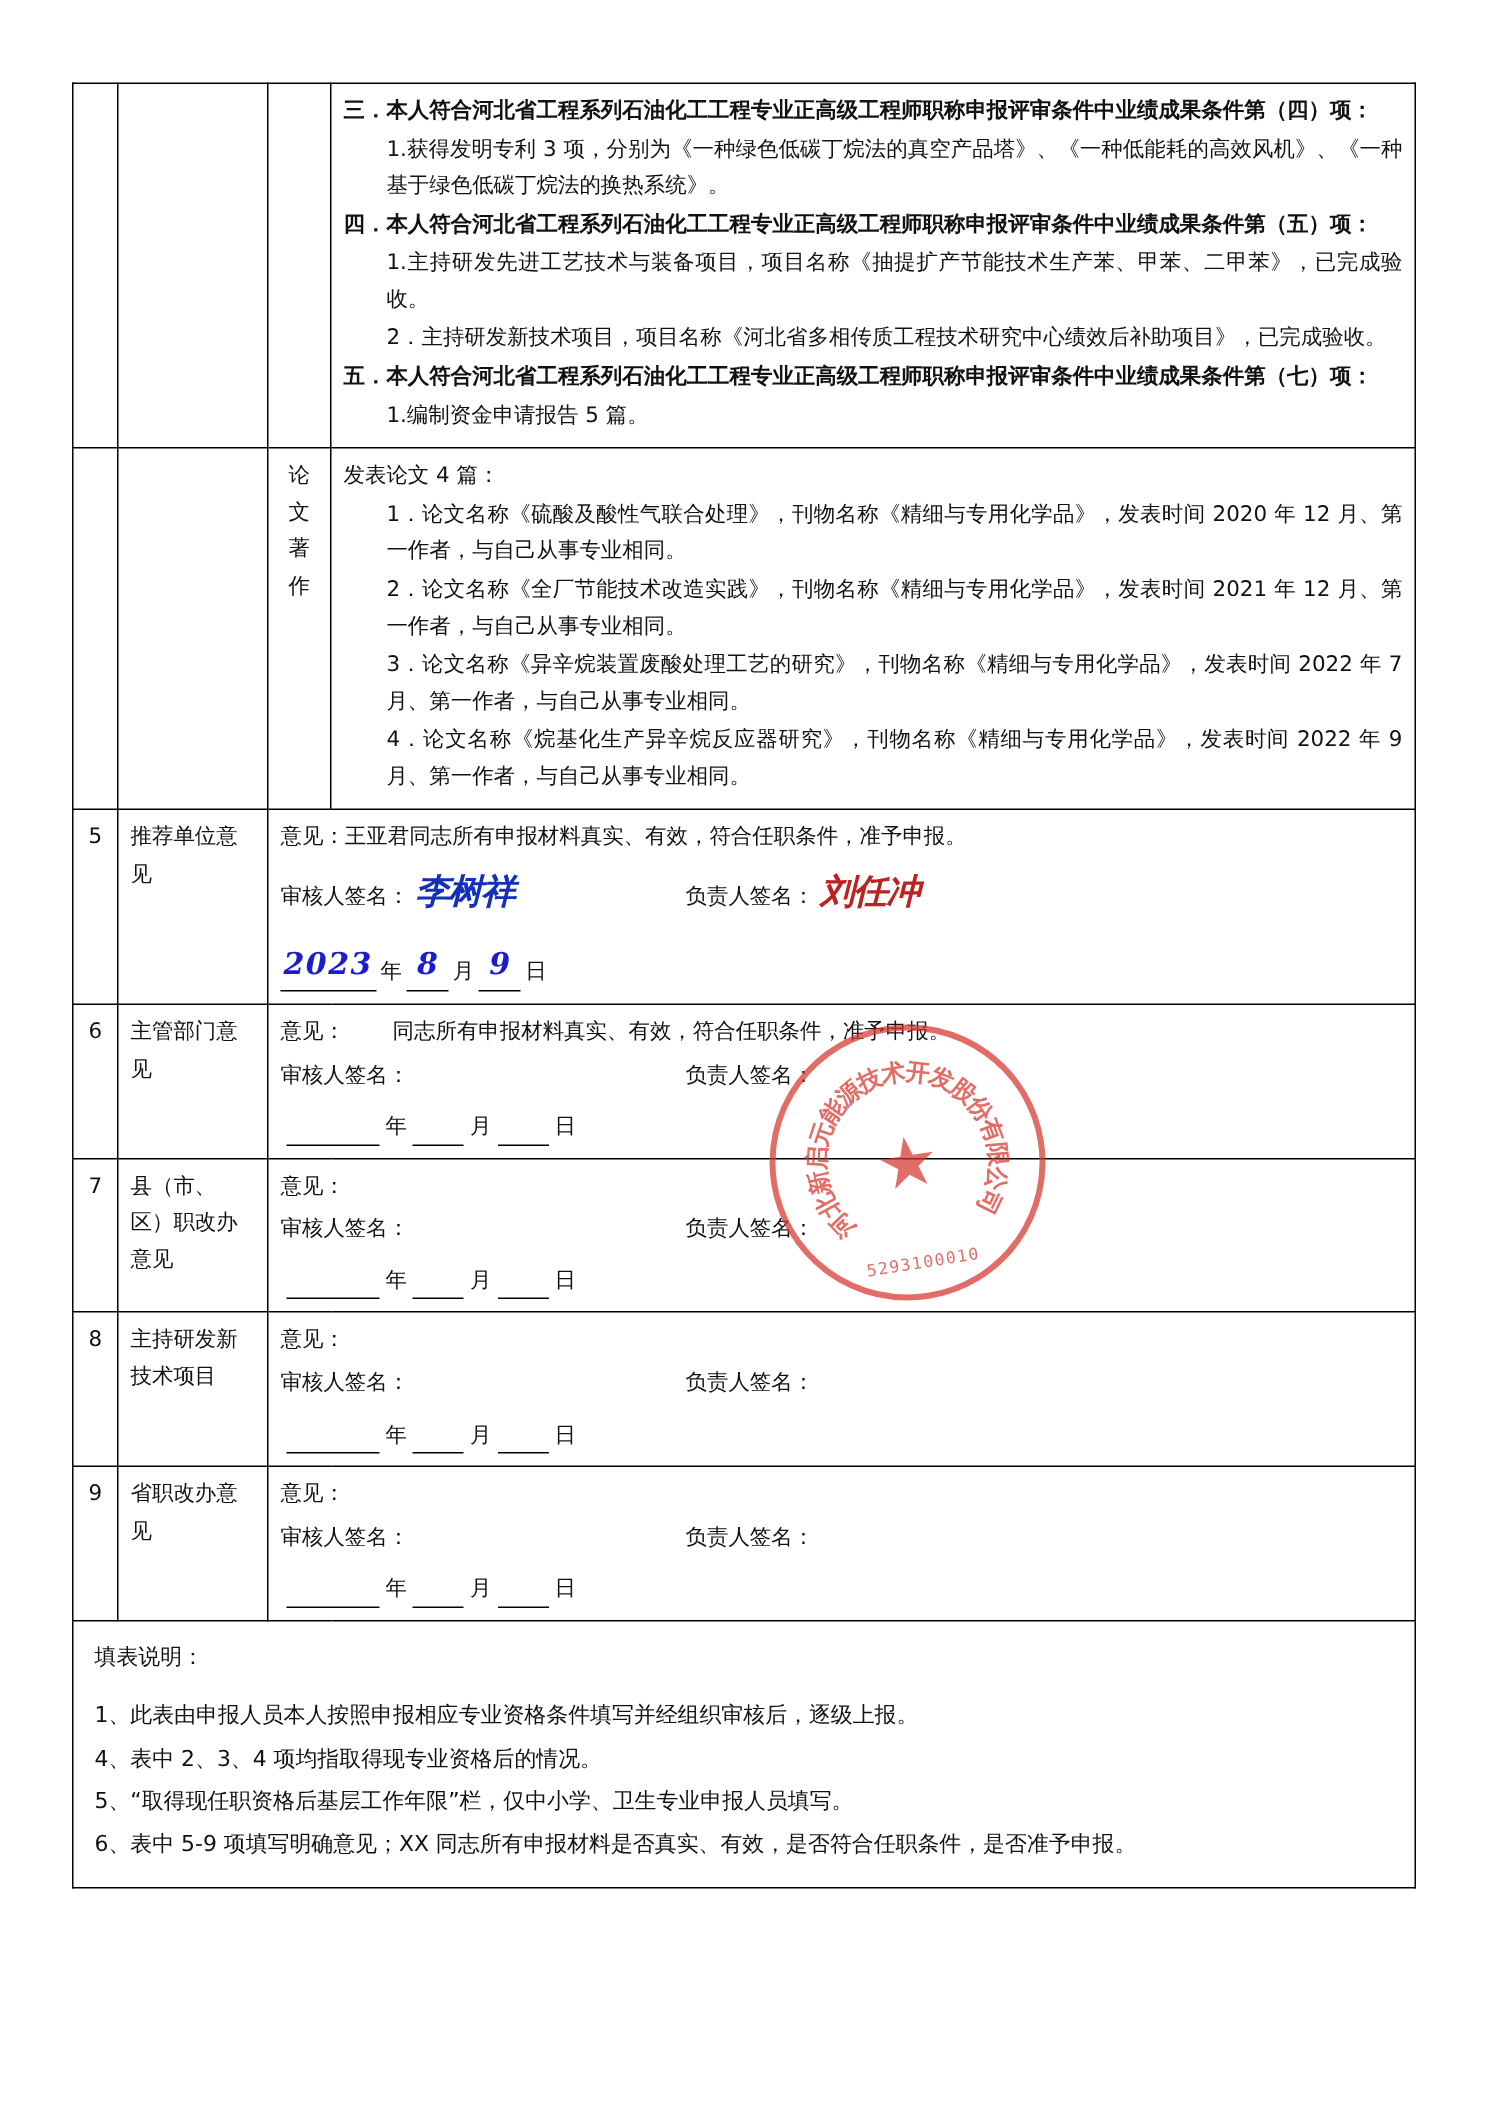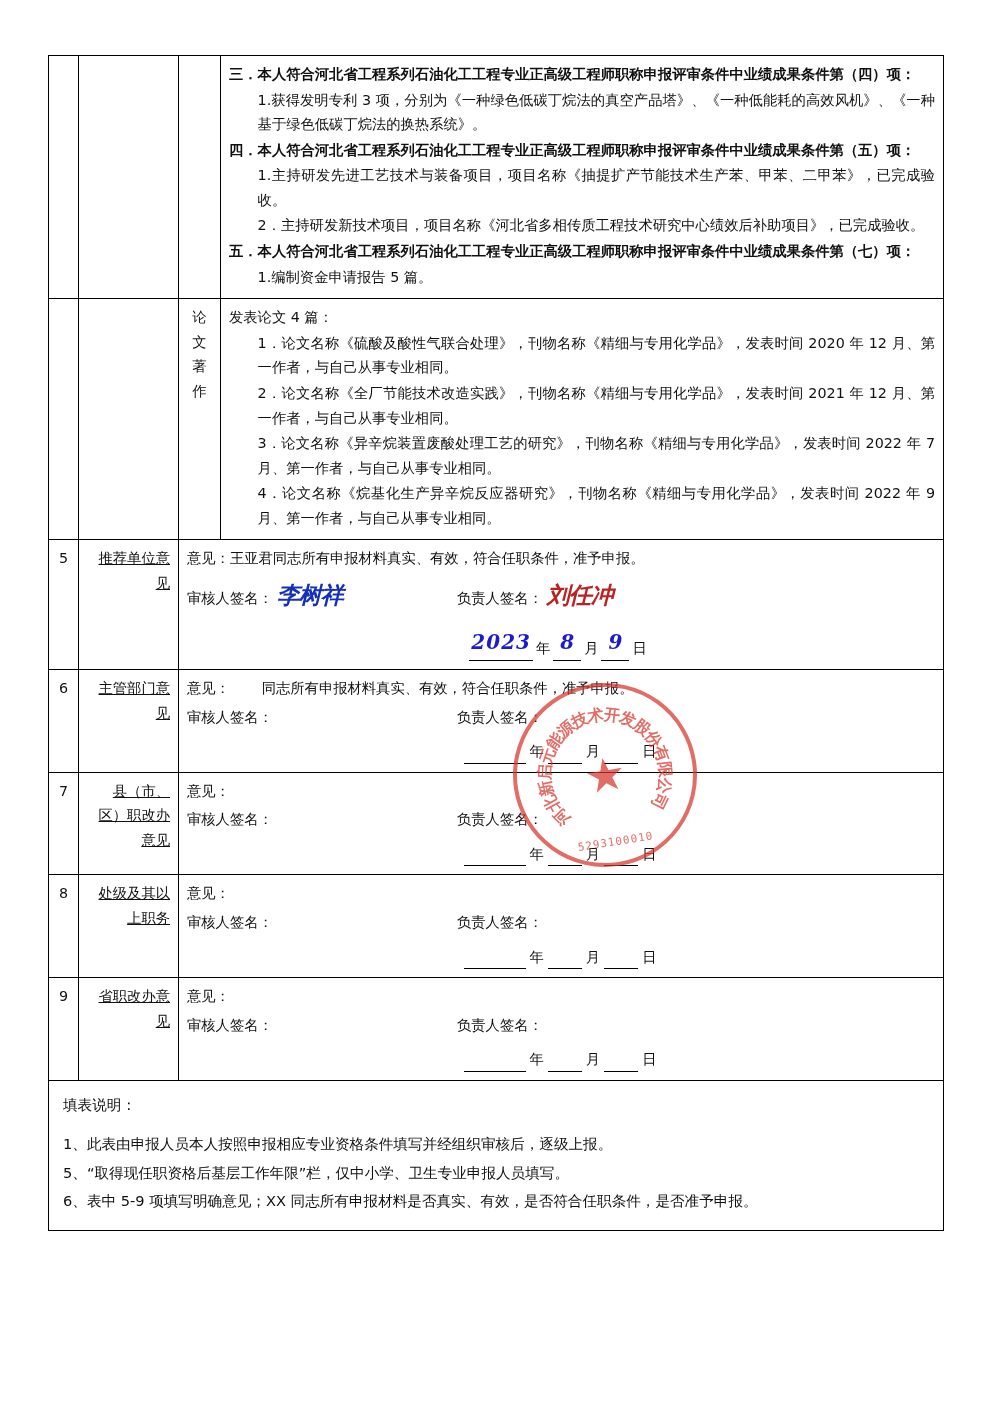--- a/index.html
+++ b/index.html
@@ -51,11 +51,10 @@
   .vert-label span { display: block; }
 
   .label-cell {
-    text-align: right;
+    text-align: left;
     font-size: 14.6px;
     line-height: 1.75;
     vertical-align: middle;
-    text-decoration: underline;
   }
 
   p.para {

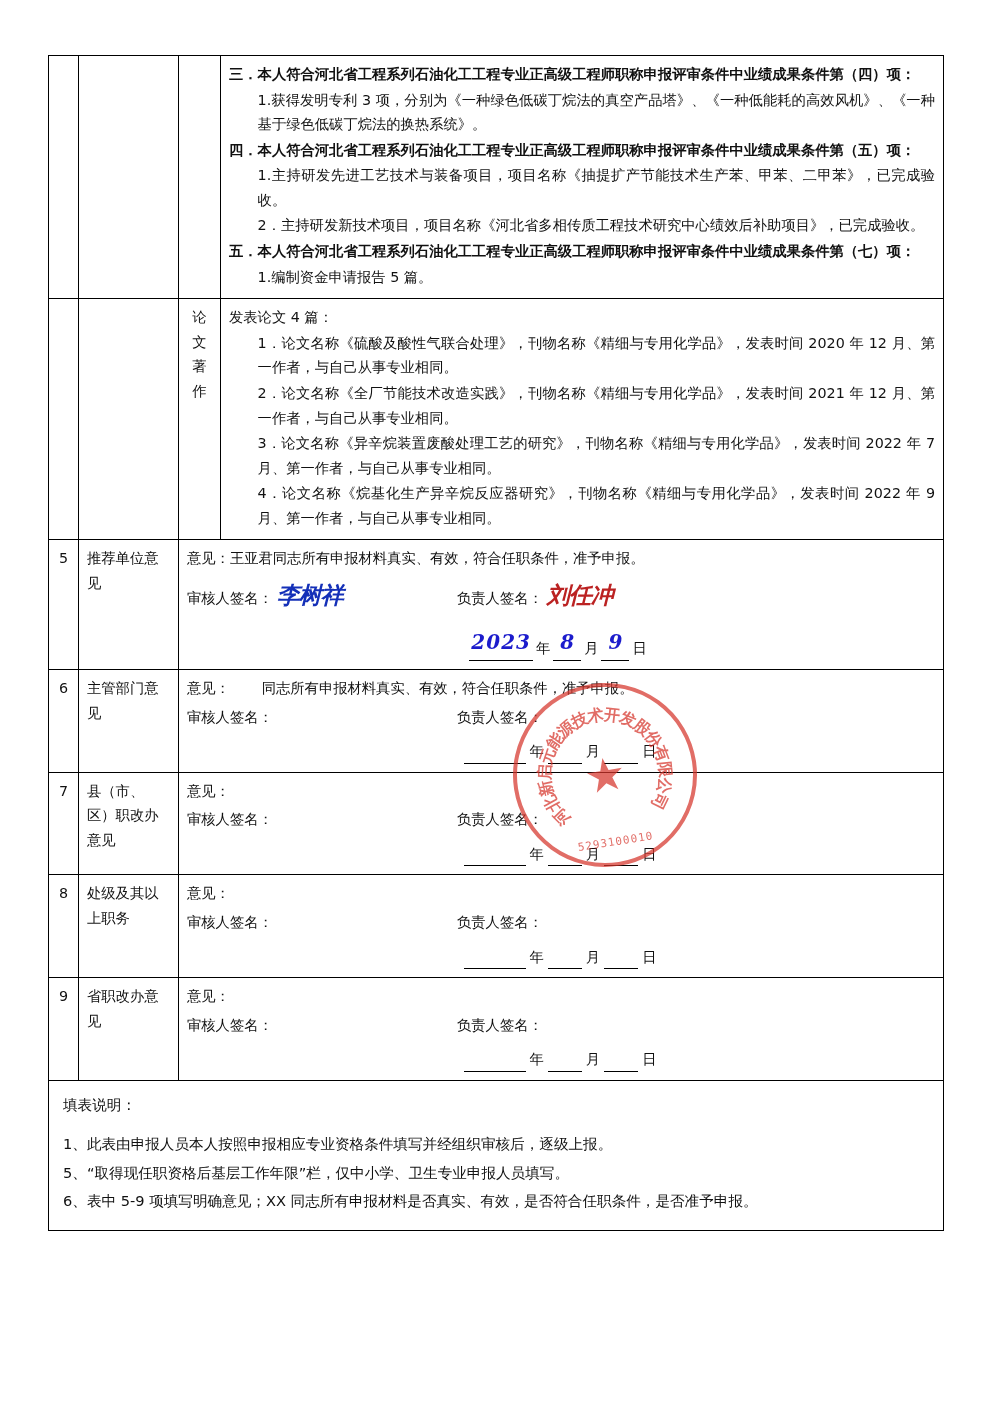--- a/index.html
+++ b/index.html
@@ -87,7 +87,7 @@
   .sig-b { flex: 1; position: relative; }
   .date-row {
     display: flex;
-    justify-content: center;
+    justify-content: flex-start;
     align-items: flex-end;
     font-size: 14.3px;
     margin-top: 10px;

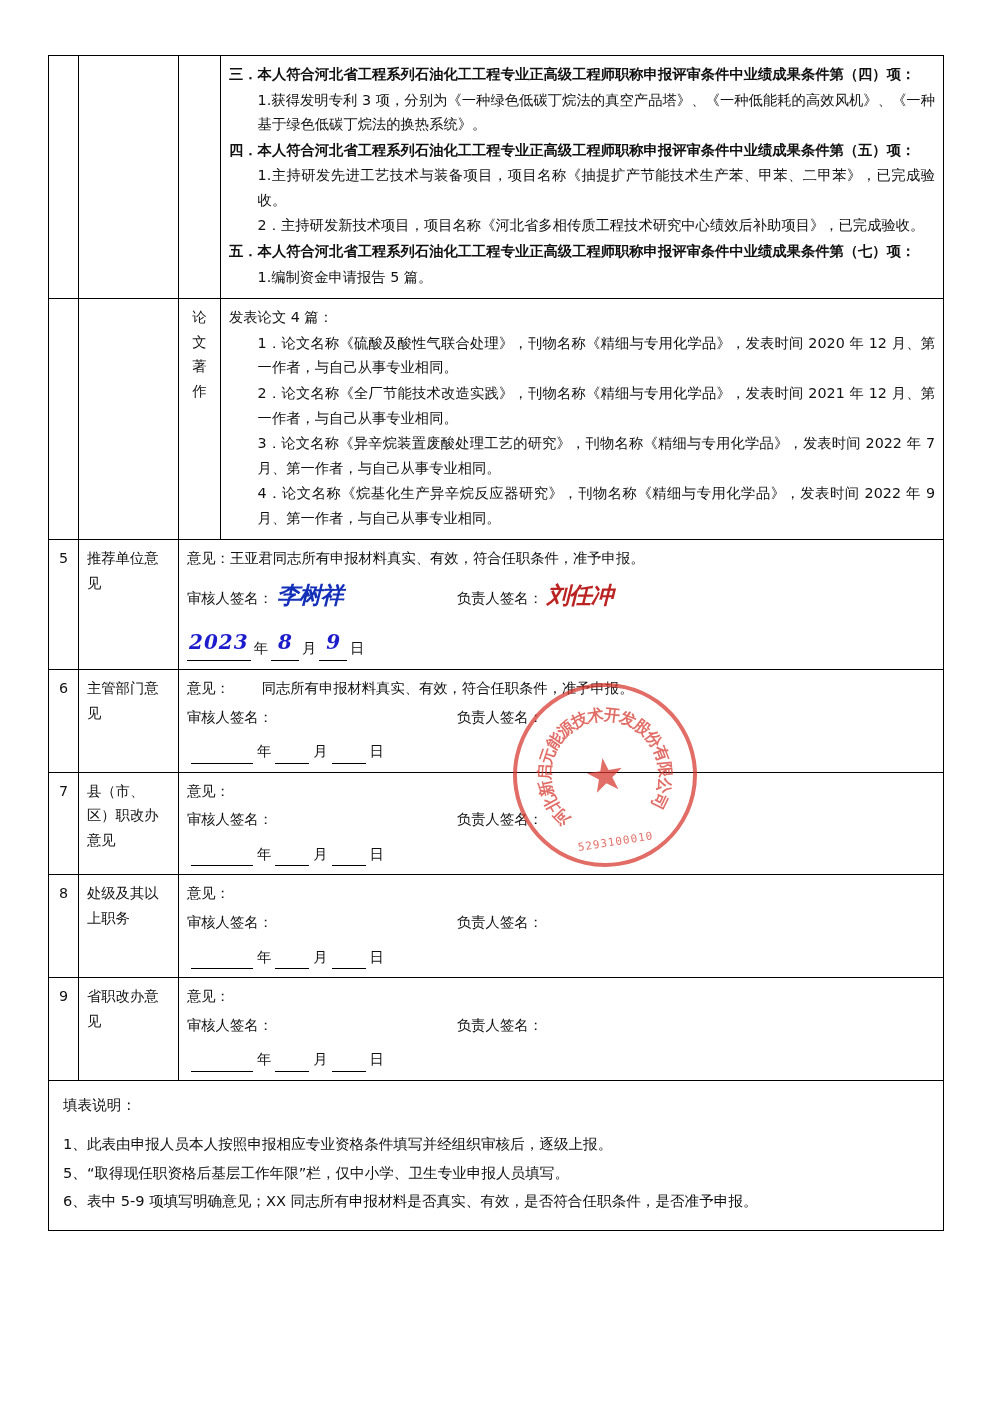--- a/index.html
+++ b/index.html
@@ -320,7 +320,7 @@
 
       <tr>
         <td class="col-num center vcenter">8</td>
-        <td class="col-label label-cell">处级及其以上职务</td>
+        <td class="col-label label-cell">主持研发新技术项目</td>
         <td class="col-body op-cell" colspan="2">
           <p class="op-line1">
             <span>意见：</span>

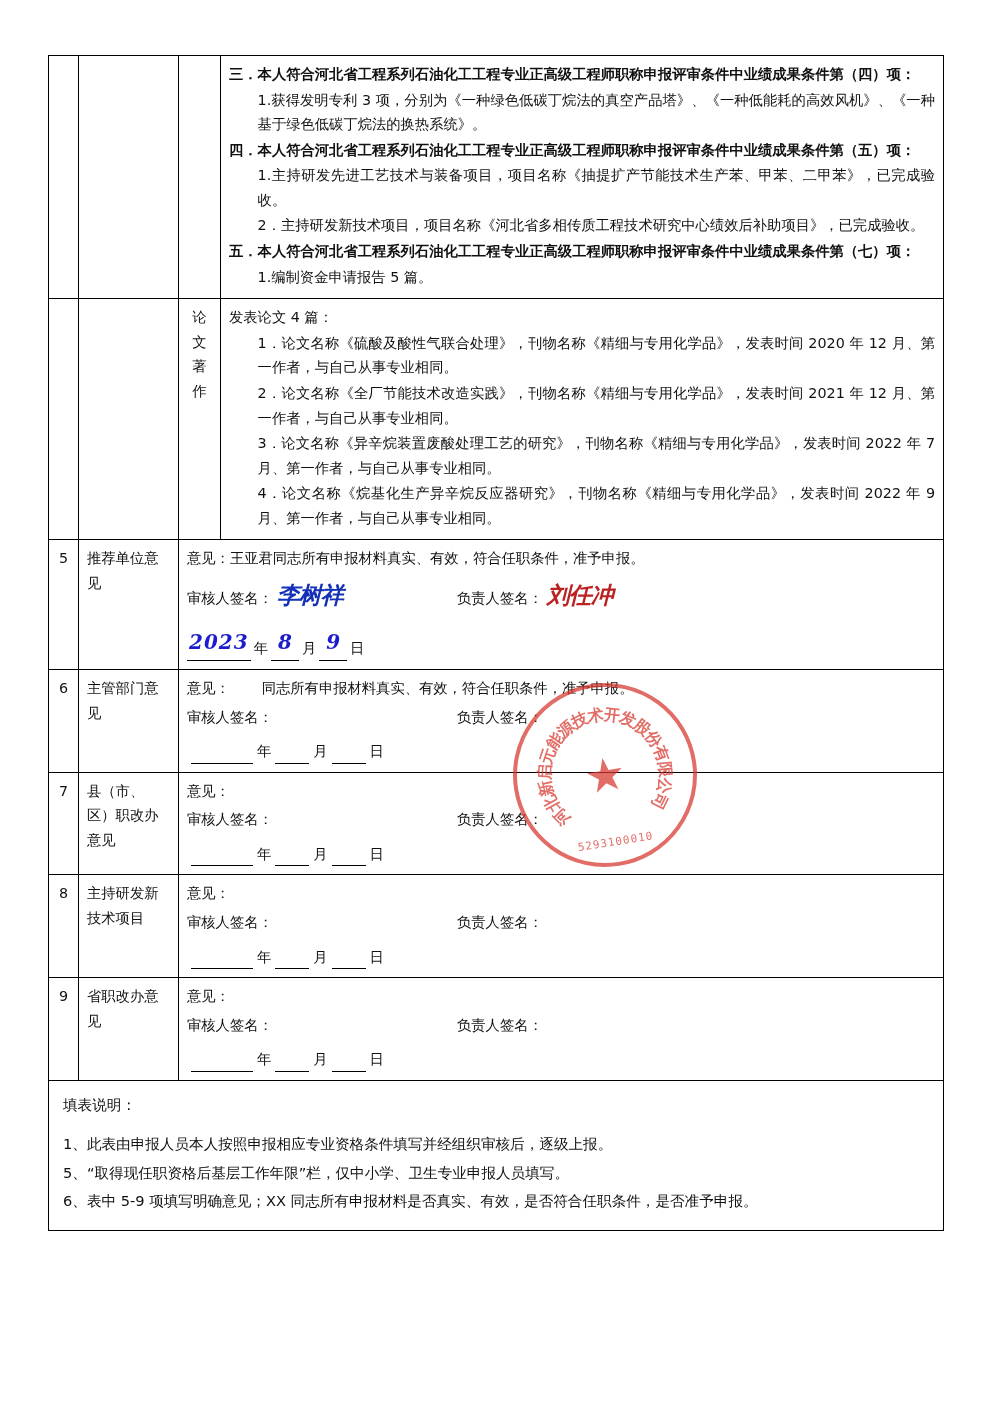--- a/index.html
+++ b/index.html
@@ -375,6 +375,7 @@
   <div class="notes">
     <p class="title">填表说明：</p>
     <p>1、此表由申报人员本人按照申报相应专业资格条件填写并经组织审核后，逐级上报。</p>
+    <p>4、表中 2、3、4 项均指取得现专业资格后的情况。</p>
     <p>5、“取得现任职资格后基层工作年限”栏，仅中小学、卫生专业申报人员填写。</p>
     <p>6、表中 5-9 项填写明确意见；XX 同志所有申报材料是否真实、有效，是否符合任职条件，是否准予申报。</p>
   </div>

